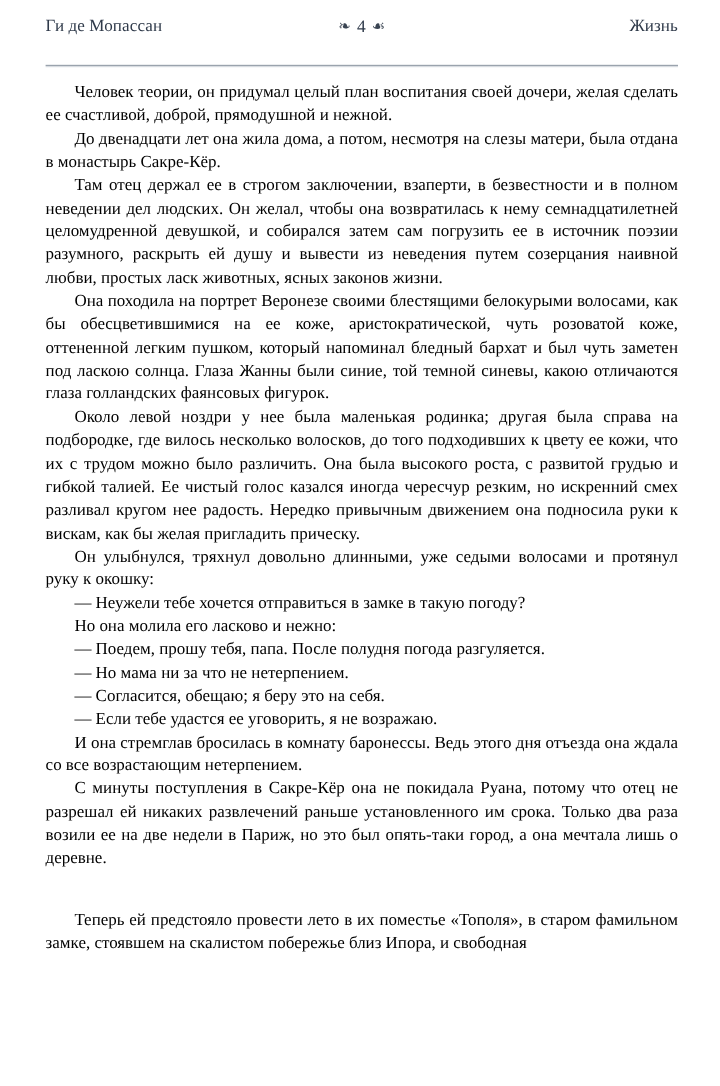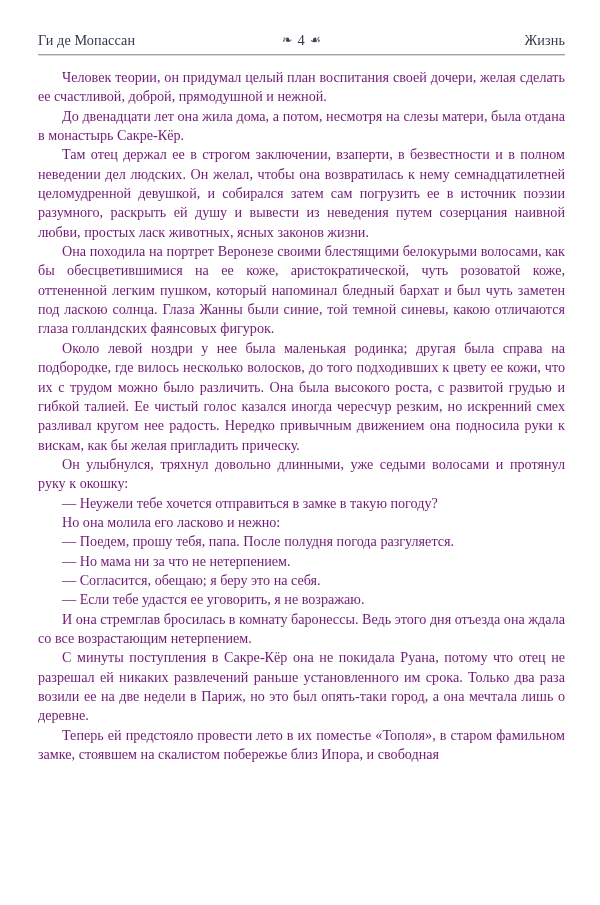--- a/index.html
+++ b/index.html
@@ -27,7 +27,7 @@
   .running-head {
     position: absolute;
     left: 38px;
-    top: 32px;
+    top: 14px;
     width: 527px;
     height: 26px;
     display: flex;

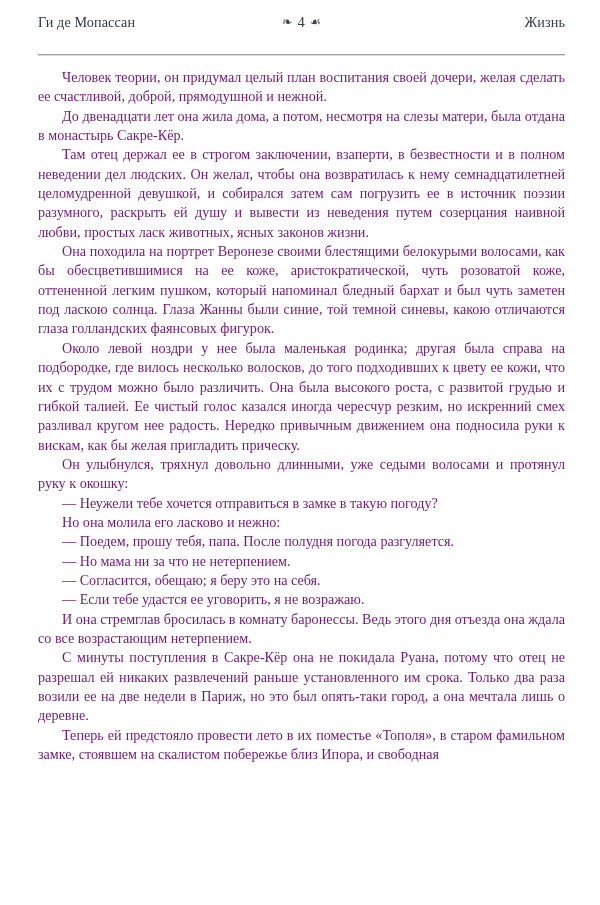--- a/index.html
+++ b/index.html
@@ -94,7 +94,7 @@
     line-height: 19.35px;
     text-align: justify;
     text-justify: inter-word;
-    color: #701a75;
+    color: #000000;
     -webkit-hyphens: none;
     hyphens: none;
   }

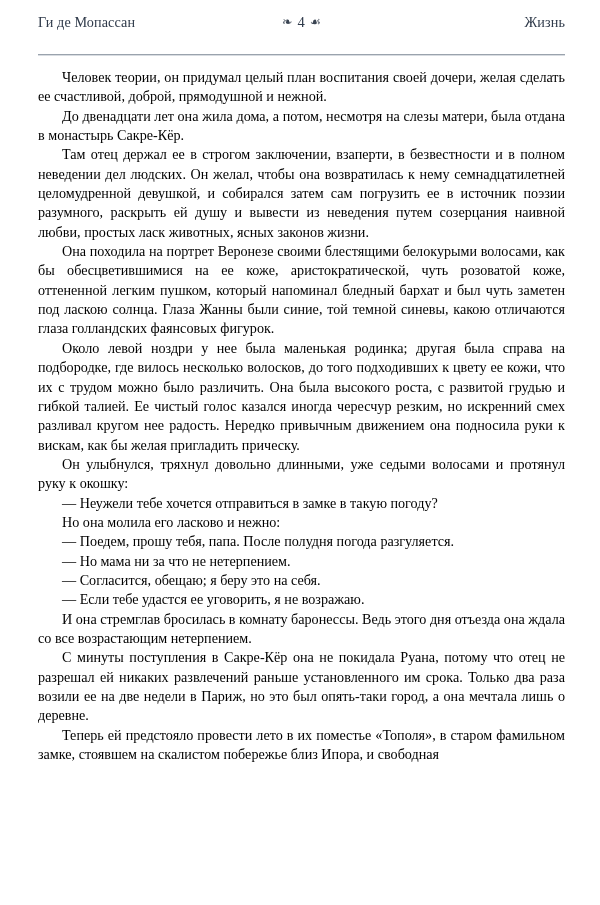--- a/index.html
+++ b/index.html
@@ -108,6 +108,7 @@
   }
   .textblock p:last-child {
     text-align: justify;
+    margin-top: 32px;
   }
 </style>
 </head>

